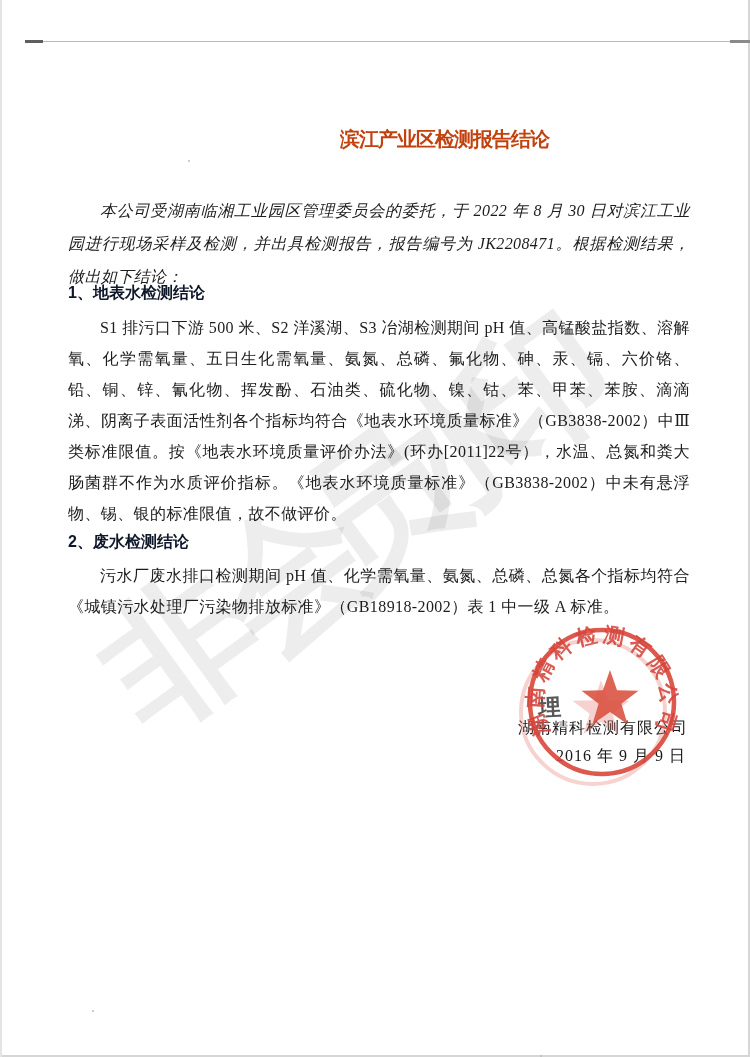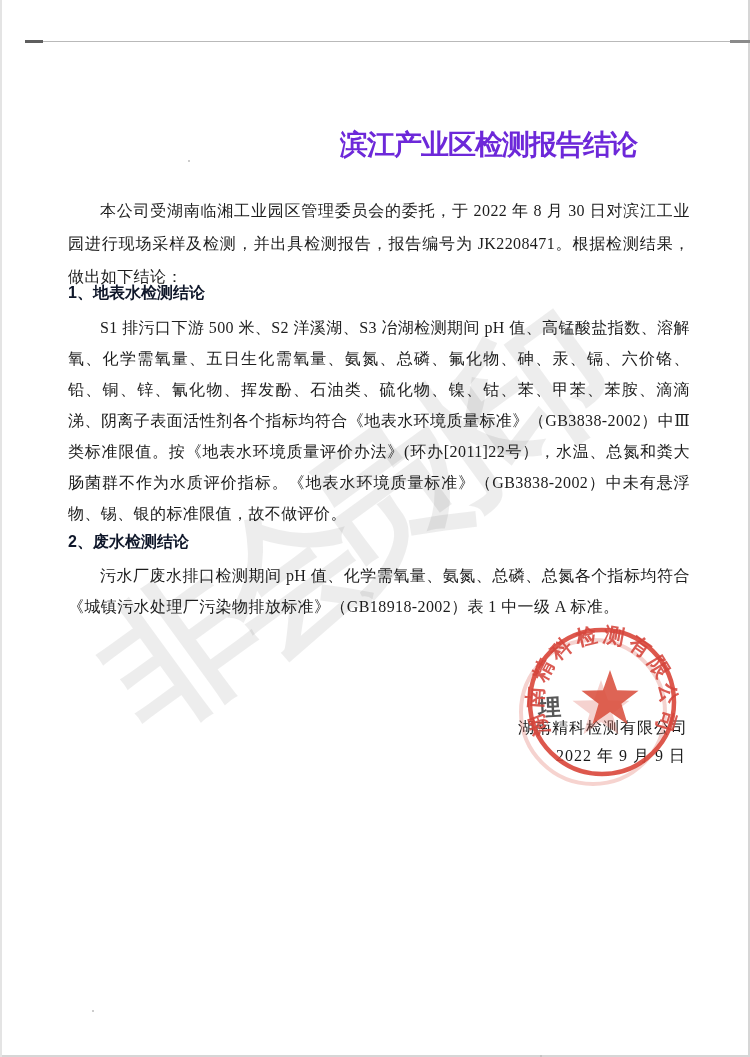--- a/index.html
+++ b/index.html
@@ -28,7 +28,7 @@
   .title{
     position:absolute;left:340px;top:126px;margin:0;
     font-family:"Liberation Sans","DejaVu Sans",sans-serif;
-    font-size:28px;font-weight:bold;letter-spacing:-1px;color:#6d28d9;
+    font-size:20px;font-weight:bold;letter-spacing:-1px;color:#c2410c;
   }
   .para{
     position:absolute;left:68px;width:622px;margin:0;

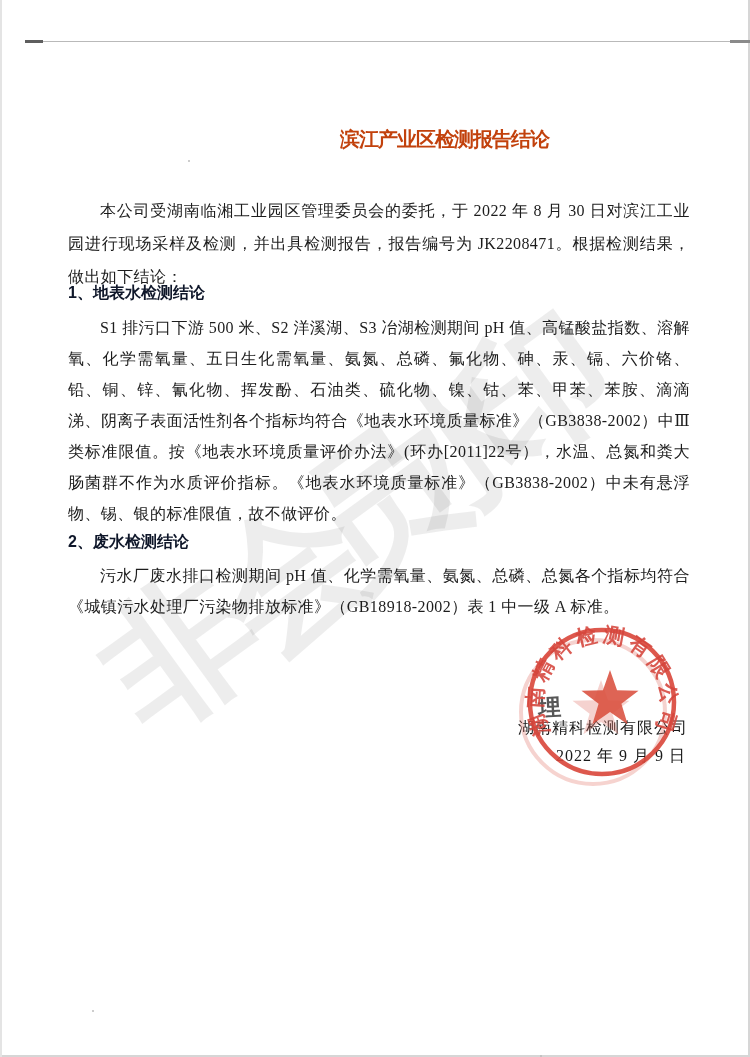--- a/index.html
+++ b/index.html
@@ -35,7 +35,7 @@
     font-size:16px;text-align:justify;letter-spacing:0.4px;color:#1c1c1c;
   }
   .para.indent{text-indent:2em;}
-  .p1{top:194px;line-height:33px;}
+  .p1{top:194px;line-height:33px;font-style:italic;}
   .p2{top:312px;line-height:31px;}
   .p3{top:560px;line-height:31px;}
   .heading{

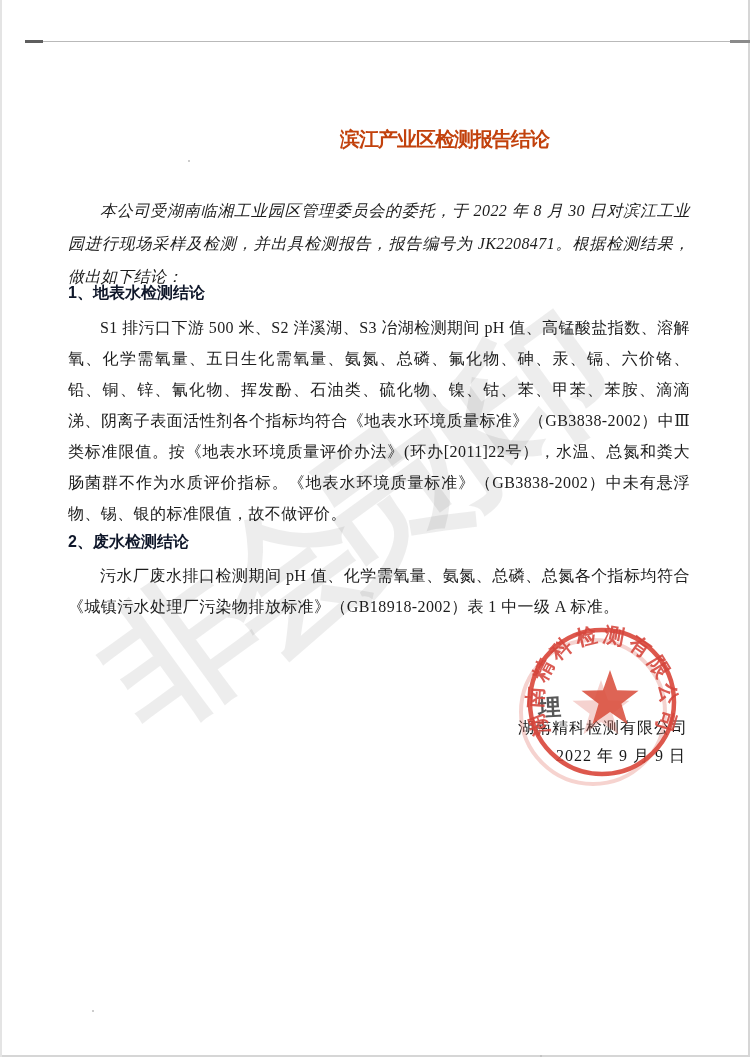--- a/index.html
+++ b/index.html
@@ -85,7 +85,7 @@
   <p class="para indent p3">污水厂废水排口检测期间 pH 值、化学需氧量、氨氮、总磷、总氮各个指标均符合《城镇污水处理厂污染物排放标准》（GB18918-2002）表 1 中一级 A 标准。</p>
 
   <div class="sig sig-company">湖南精科检测有限公司</div>
-  <div class="sig sig-date">2022 年 9 月 9 日</div>
+  <div class="sig sig-date">2016 年 9 月 9 日</div>
 
   <div class="artifact">埋</div>
 

